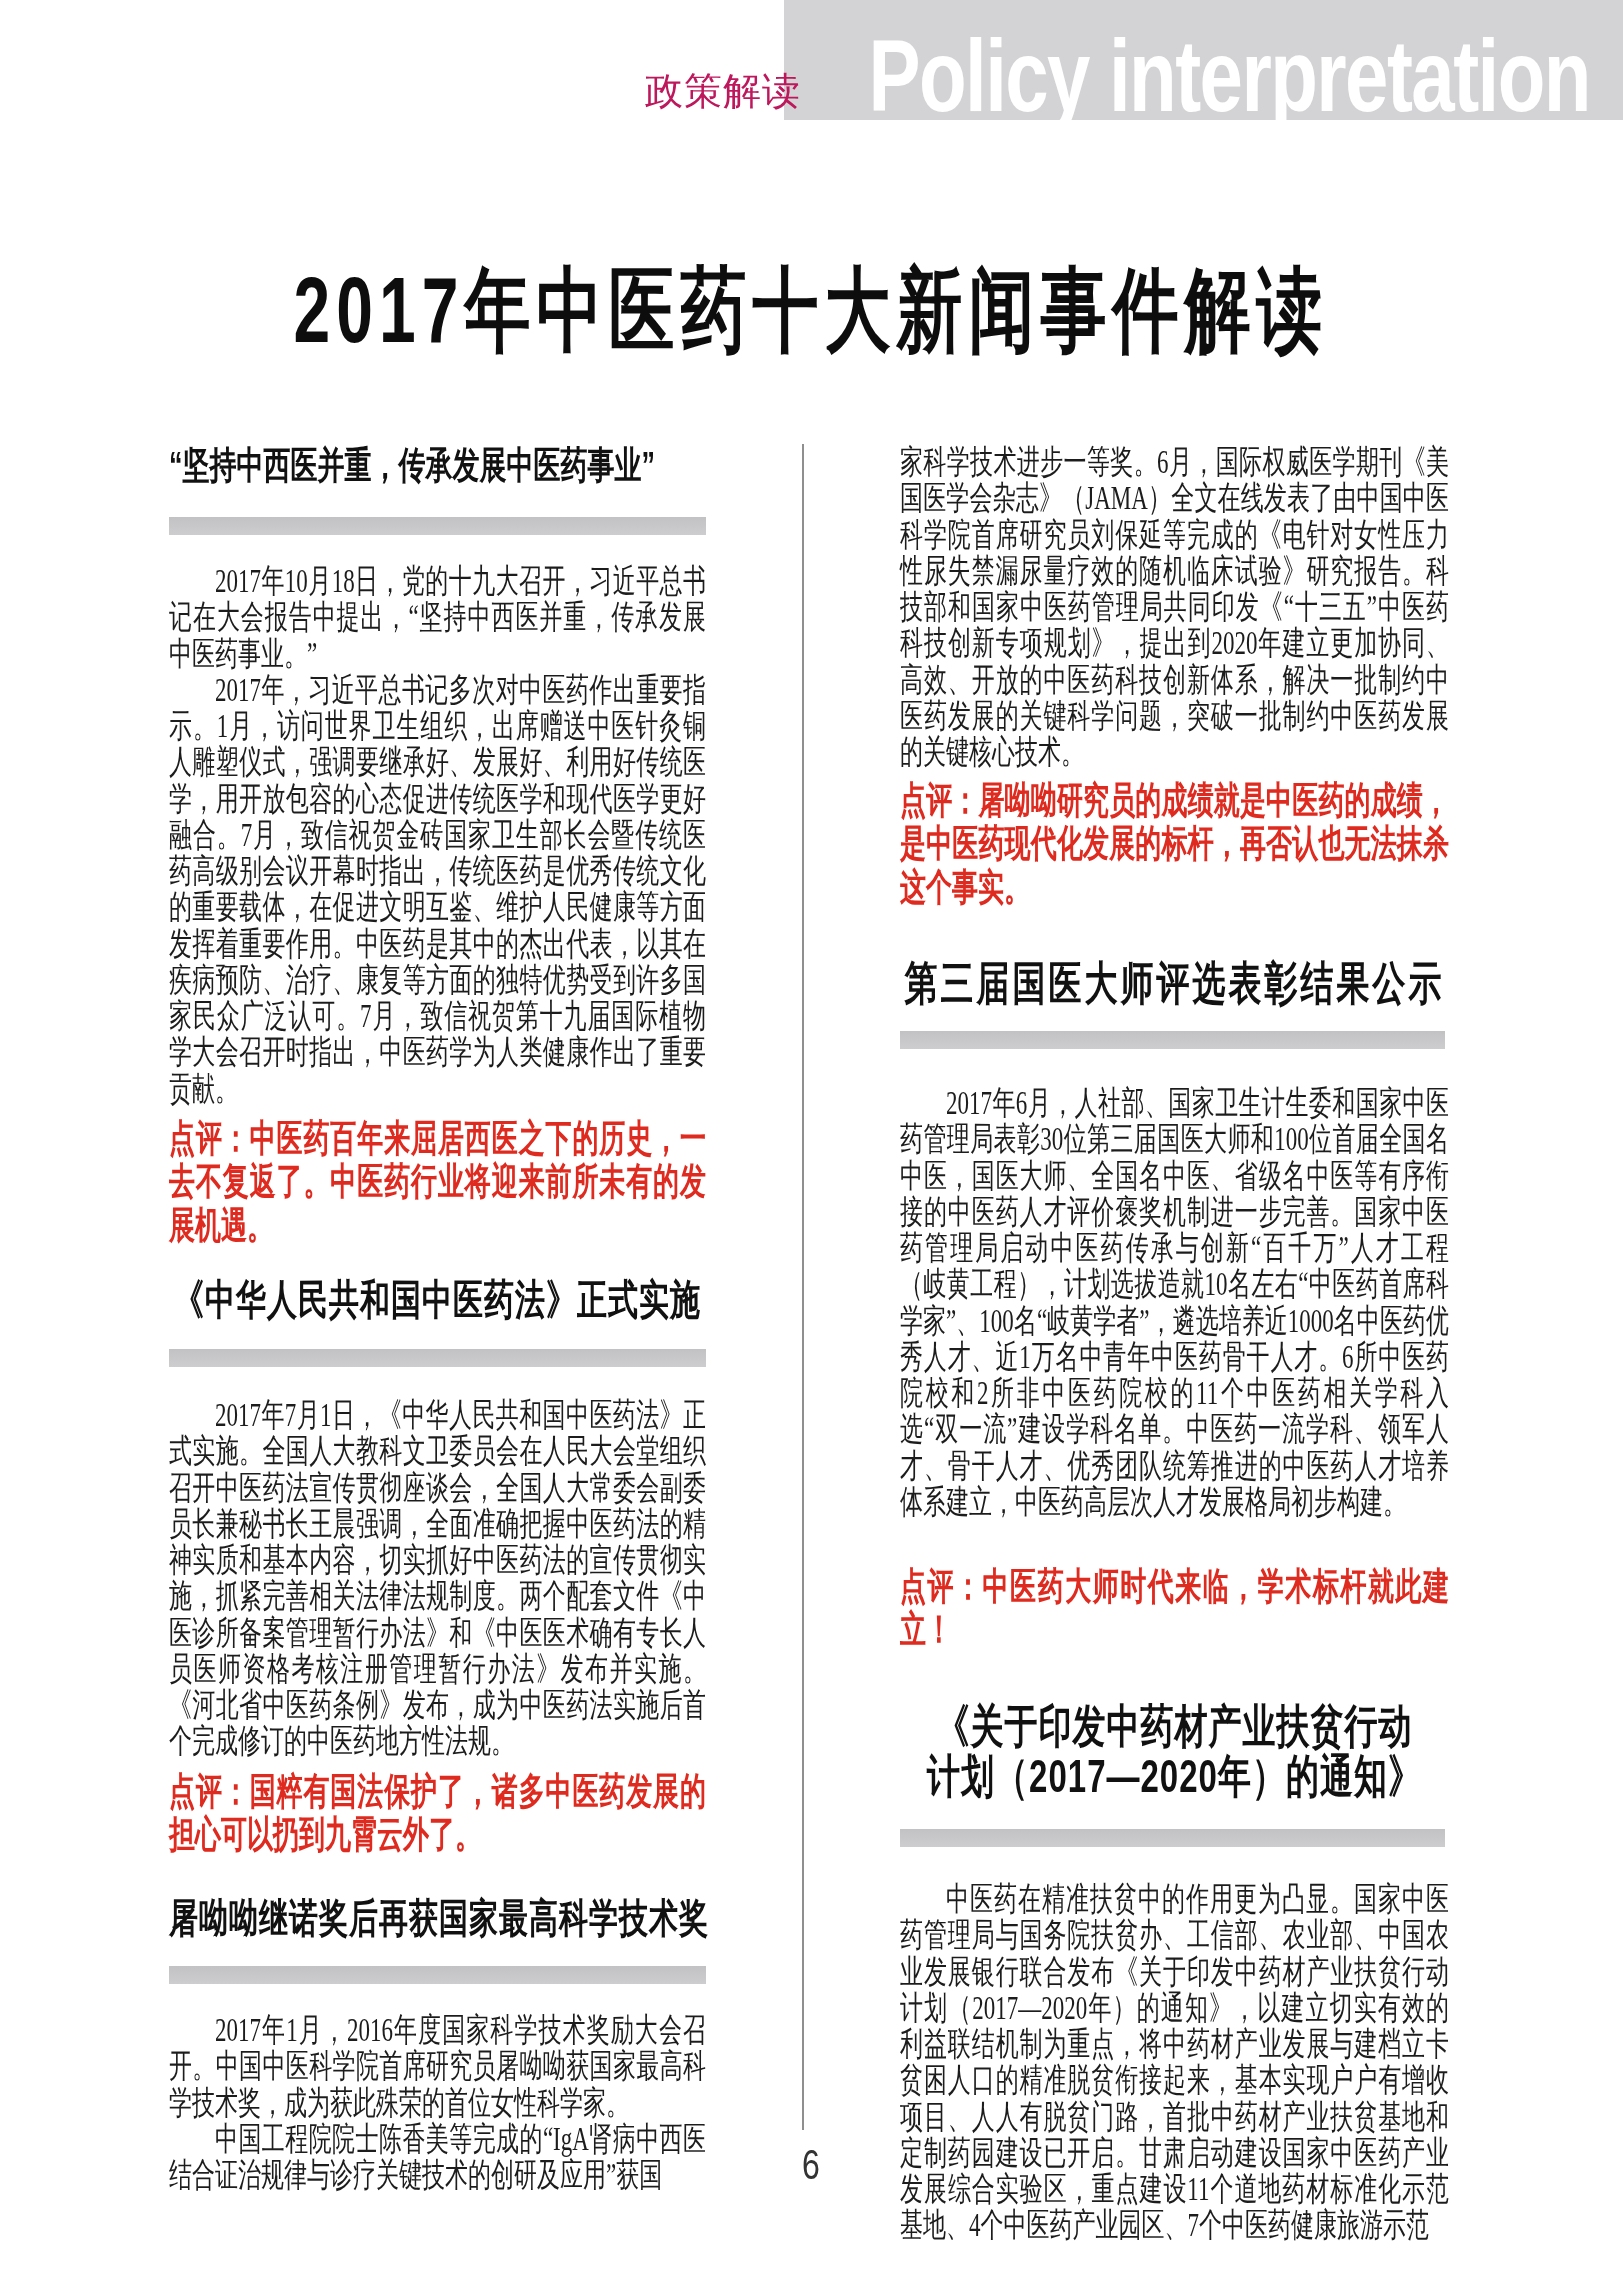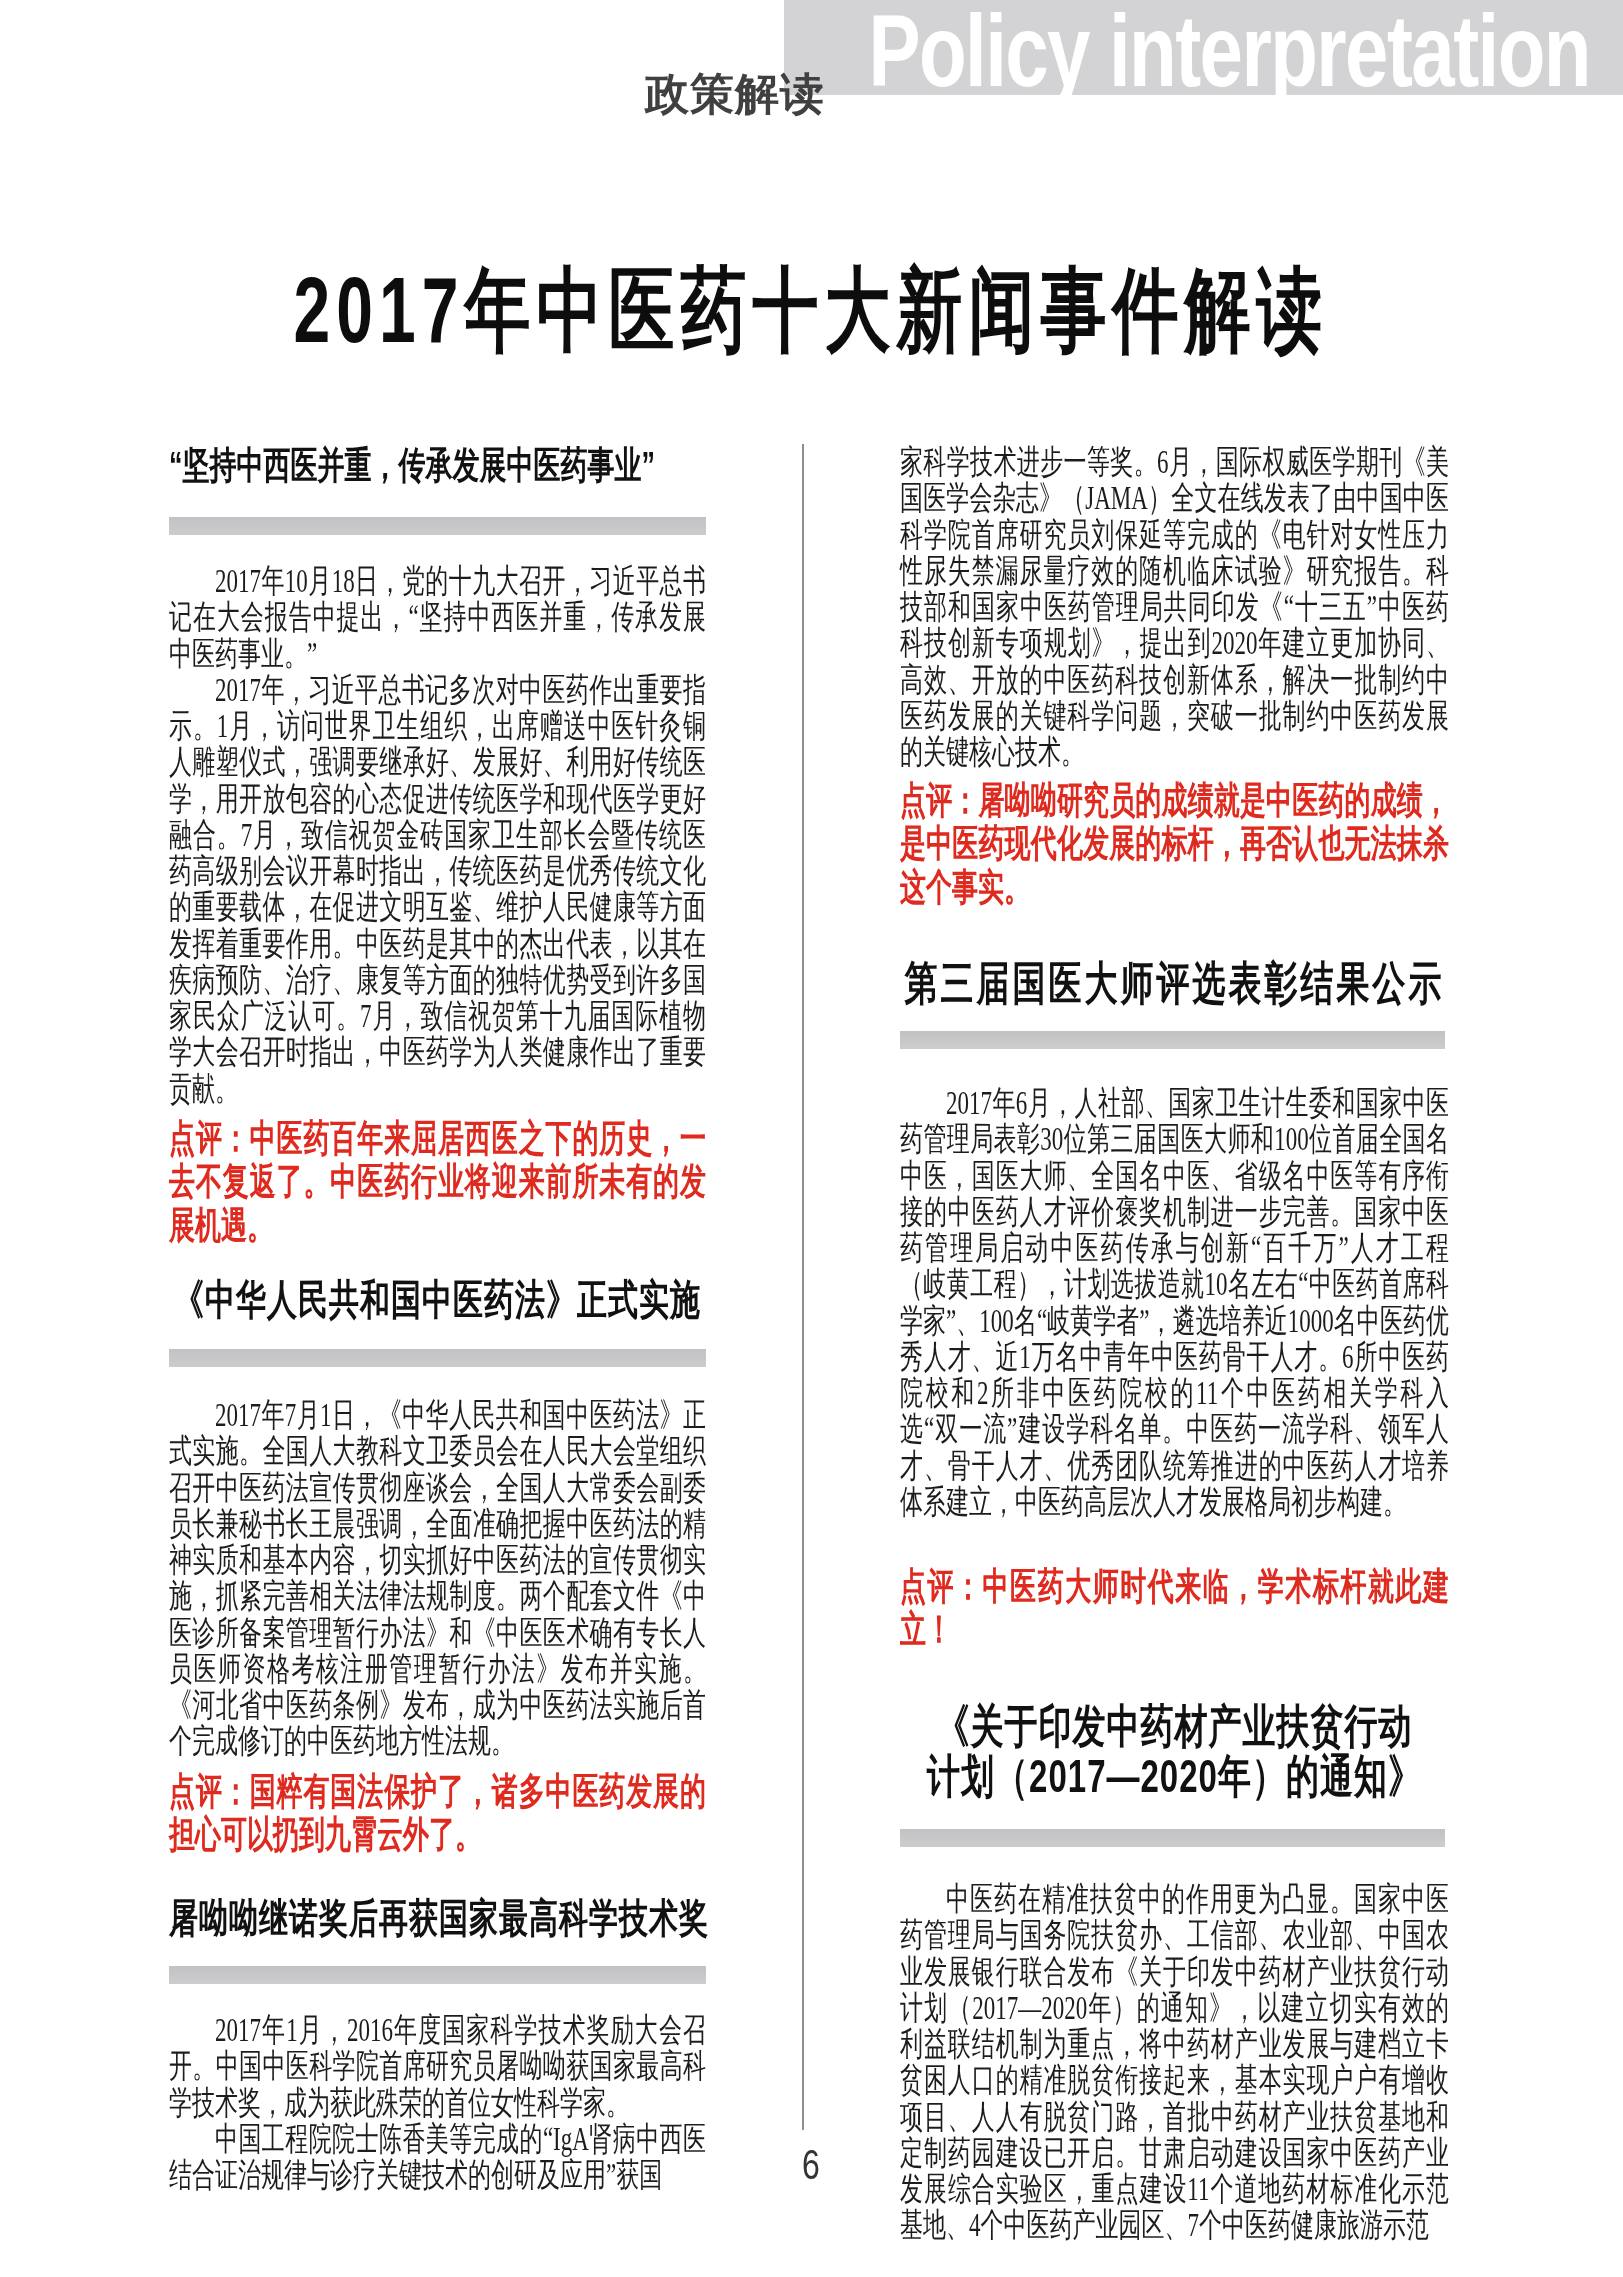--- a/index.html
+++ b/index.html
@@ -20,8 +20,8 @@
   }
   .banner-cn{
     position:absolute;left:645px;top:72px;
-    font-family:"Liberation Sans",sans-serif;font-weight:bold;
-    font-size:44px;line-height:1;color:#404040;letter-spacing:1px;white-space:nowrap;
+    font-family:"Liberation Sans",sans-serif;font-weight:normal;
+    font-size:38px;line-height:1;color:#be185d;letter-spacing:1px;white-space:nowrap;
   }
   
   .main-title{

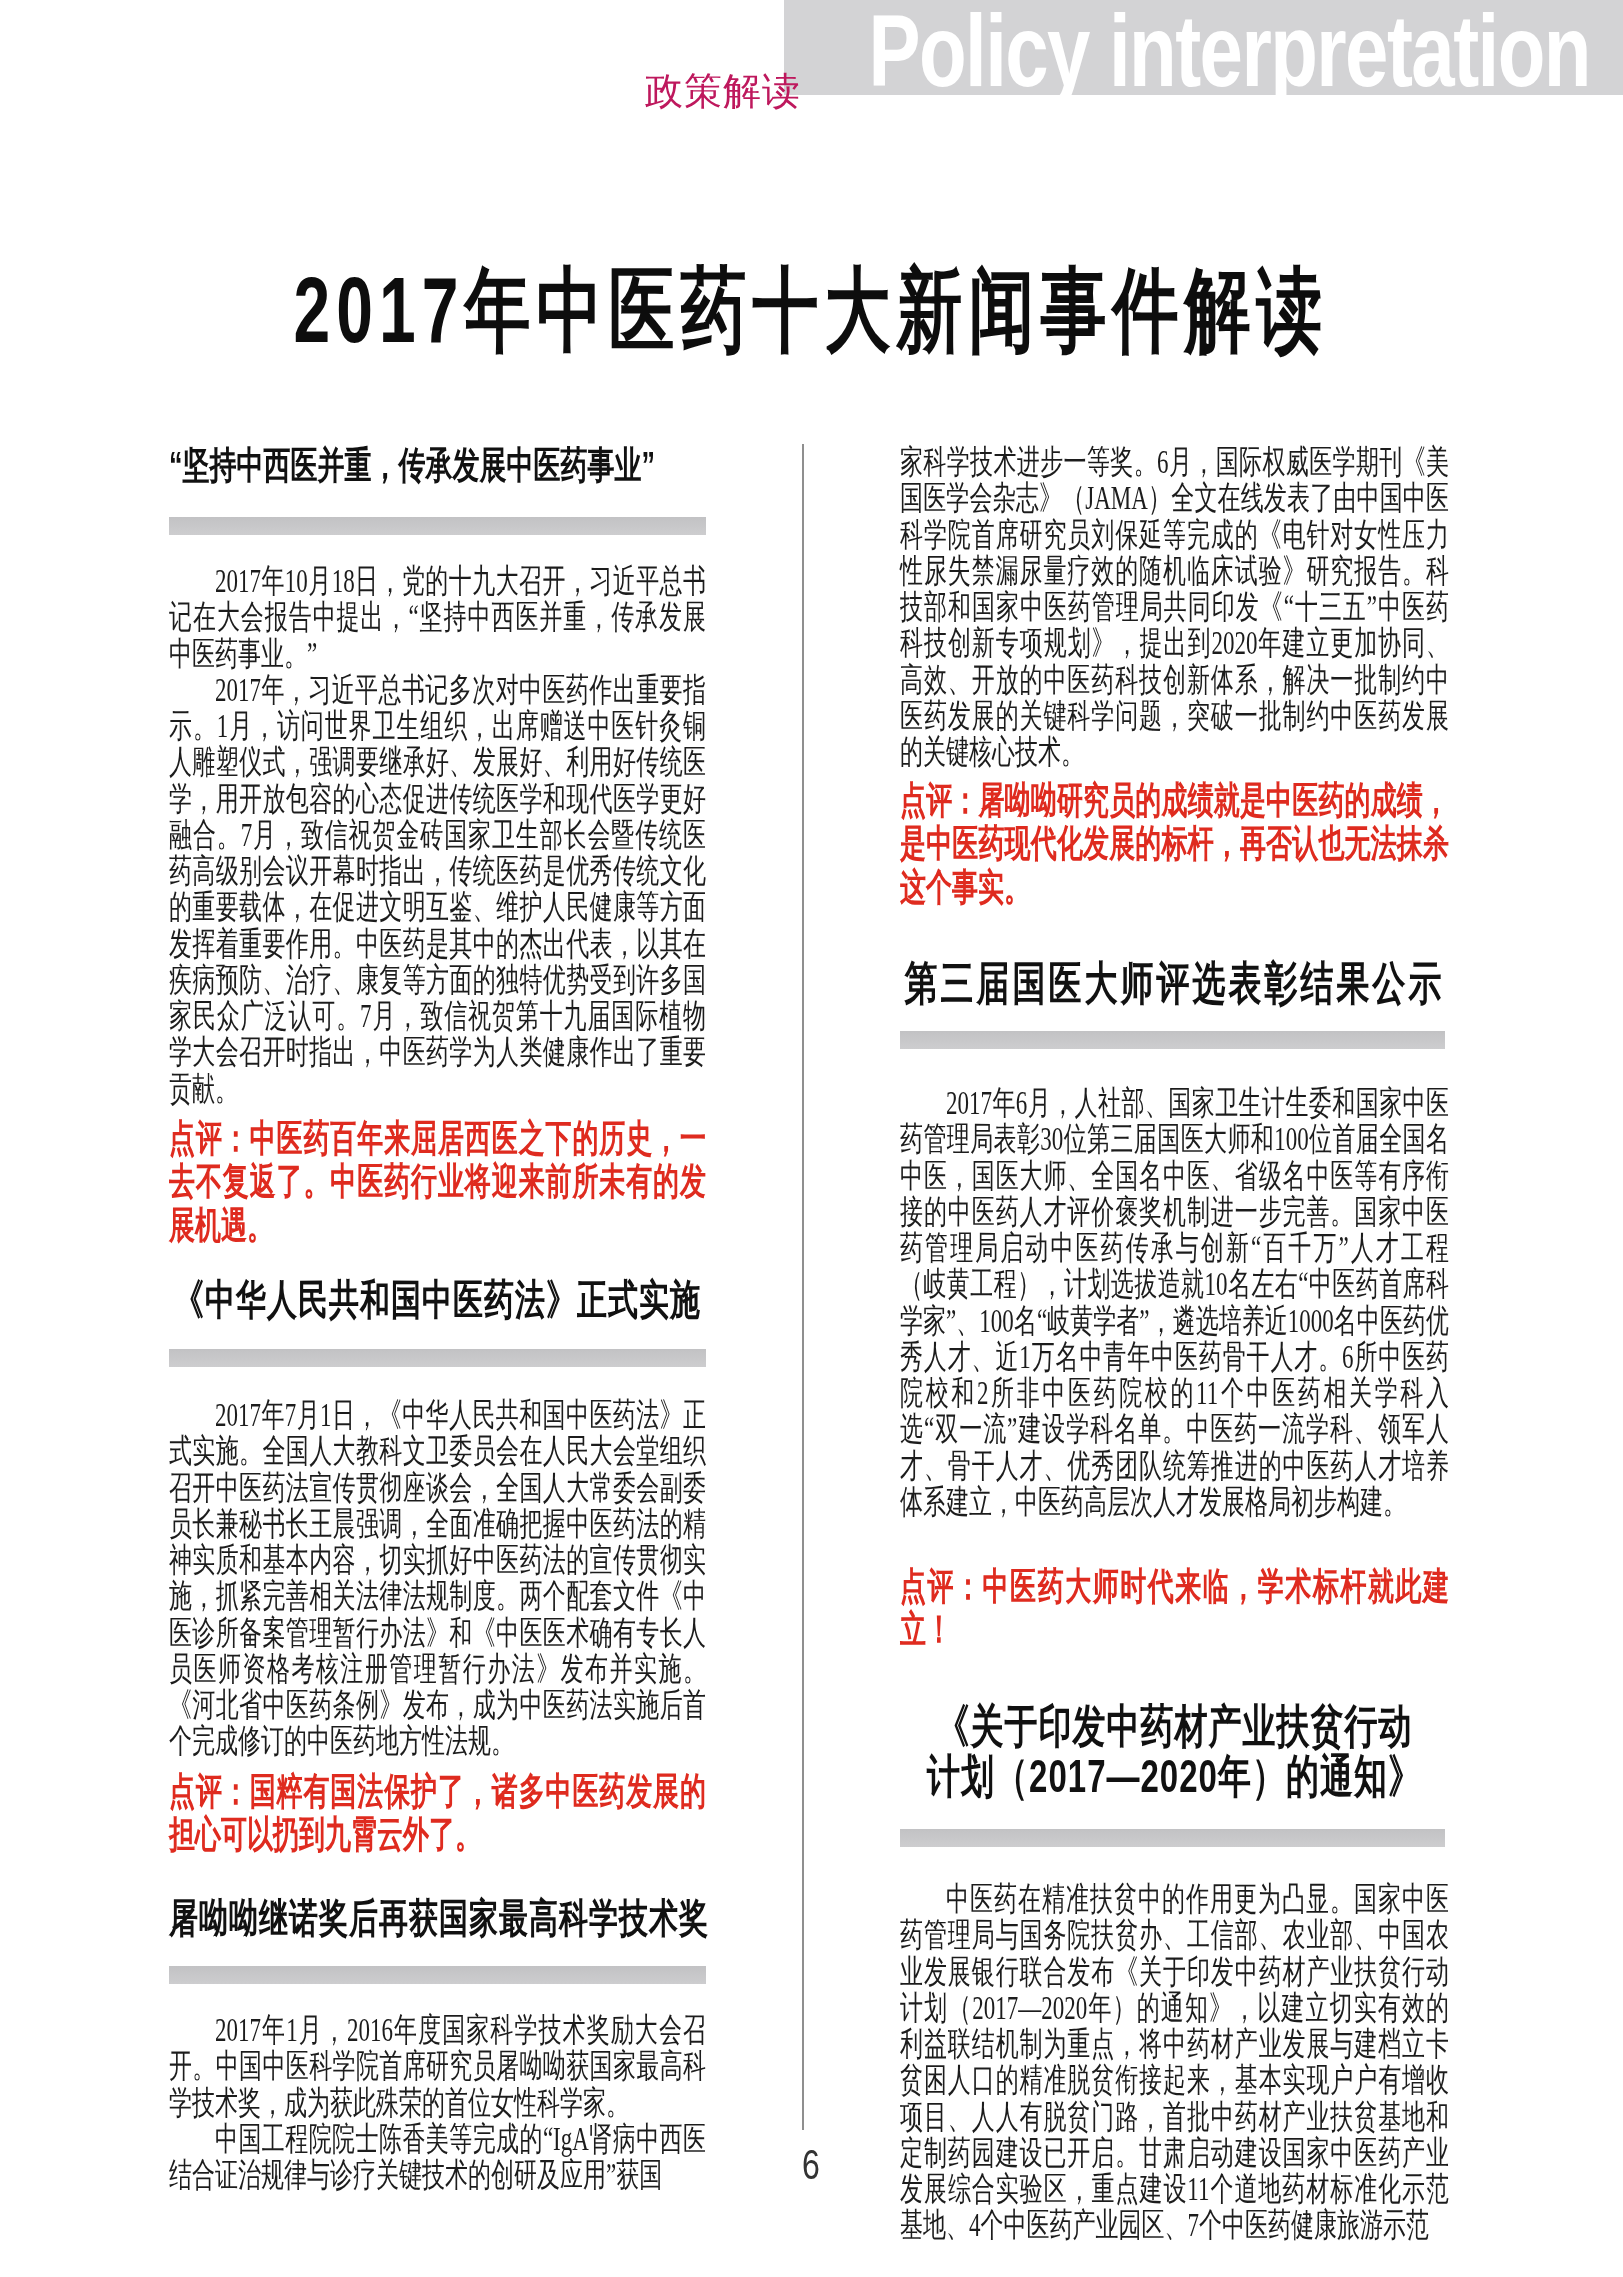--- a/index.html
+++ b/index.html
@@ -9,7 +9,7 @@
   }
   
   .banner{
-    position:absolute;left:784px;top:0;width:840px;height:95px;
+    position:absolute;left:784px;top:0;width:840px;height:120px;
     background:#d3d3d5;overflow:hidden;
   }
   .banner-en{

